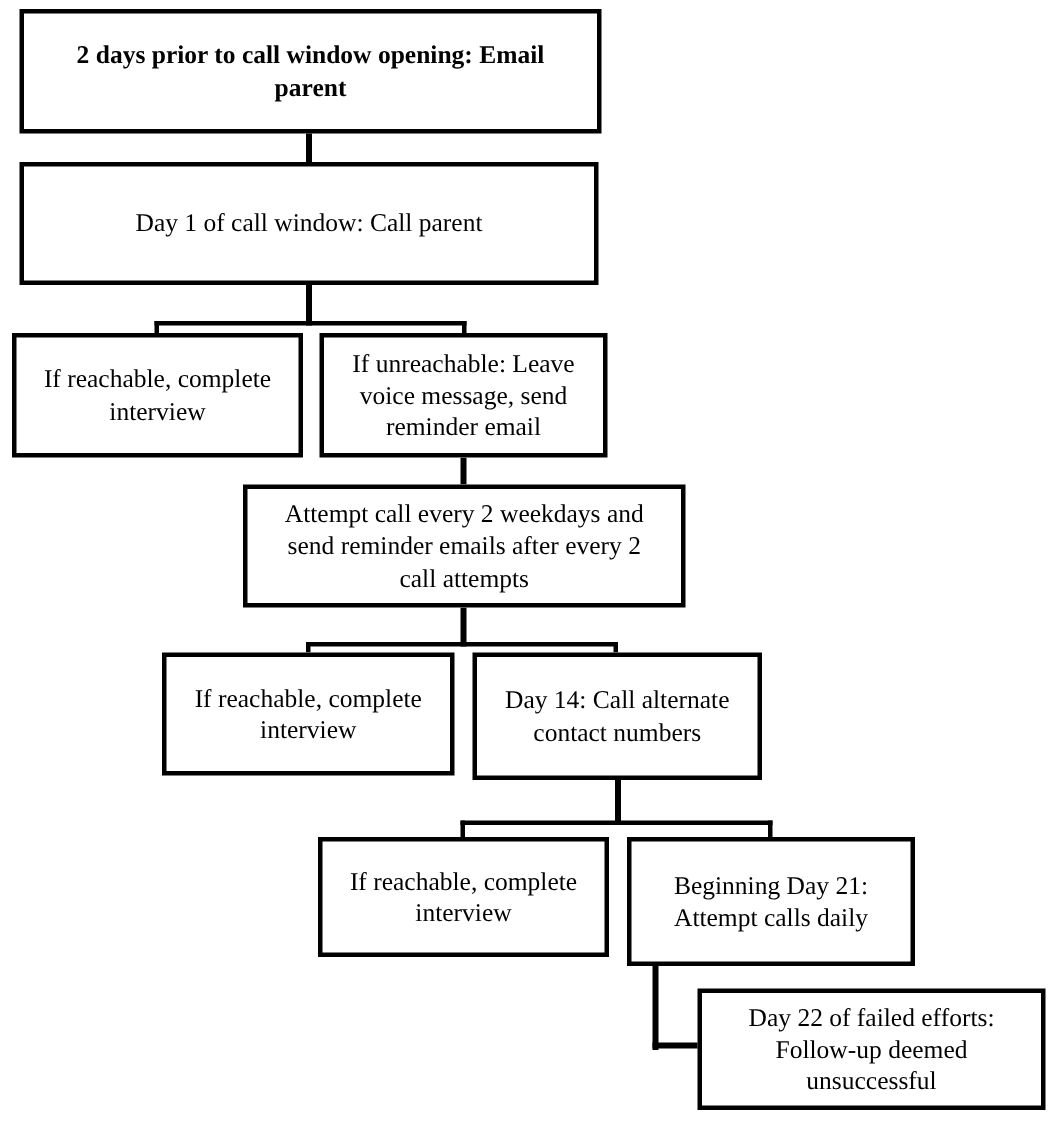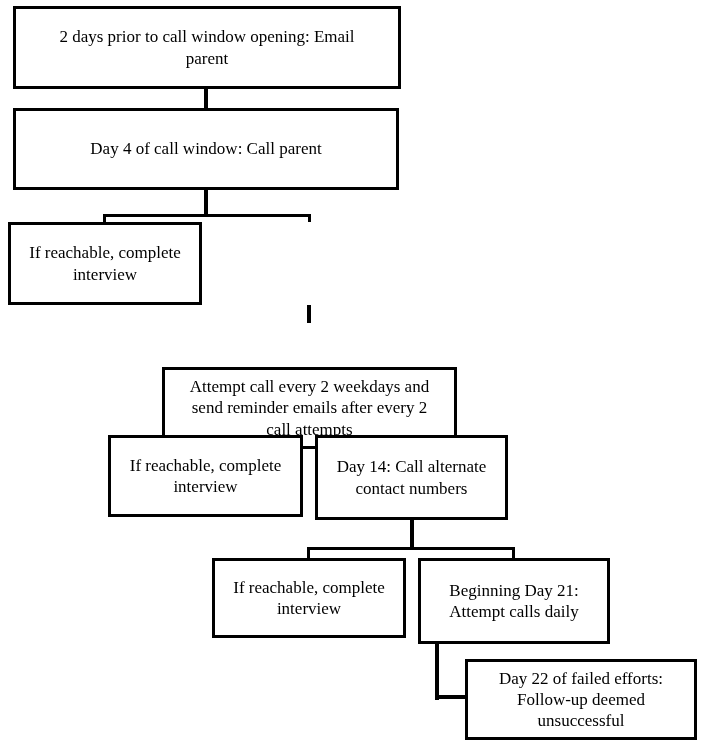--- a/index.html
+++ b/index.html
@@ -33,7 +33,7 @@
     z-index: 1;
   }
   
-  #b1  { left: 13px;  top: 6px;   width: 388px; height: 83px; }
+  #b1  { left: 13px;  top: 6px;   width: 388px; height: 83px; font-weight: bold; }
   #b2  { left: 13px;  top: 108px; width: 386px; height: 82px; }
   #b3a { left: 8px;   top: 222px; width: 194px; height: 83px; }
   #b3b { left: 213px; top: 222px; width: 192px; height: 83px; }

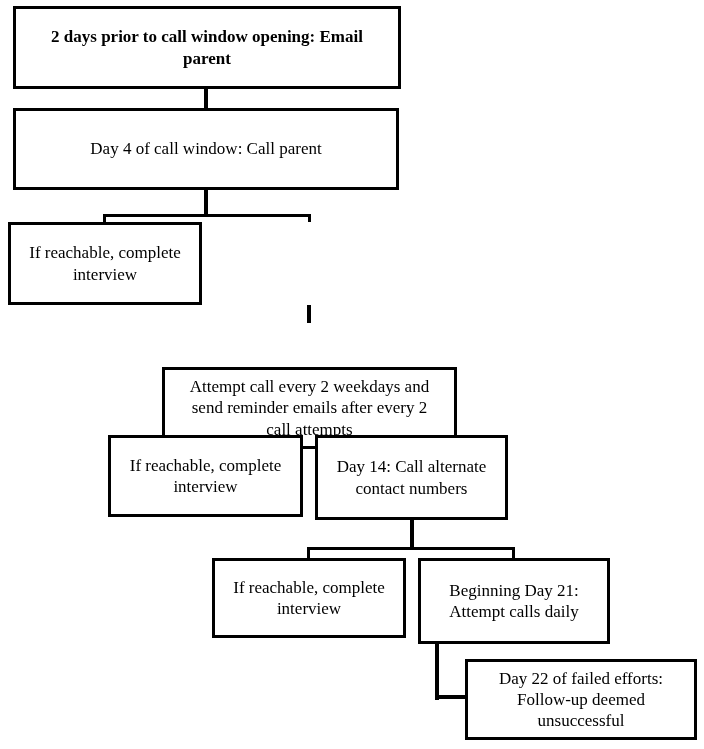--- a/index.html
+++ b/index.html
@@ -68,7 +68,7 @@
 
   <div class="node" id="b1">2 days prior to call window opening: Email
 parent</div>
-  <div class="node" id="b2">Day 4 of call window: Call parent</div>
+  <div class="node" id="b2">Day 1 of call window: Call parent</div>
   <div class="node" id="b3a">If reachable, complete
 interview</div>
   <div class="node" id="b4">Attempt call every 2 weekdays and

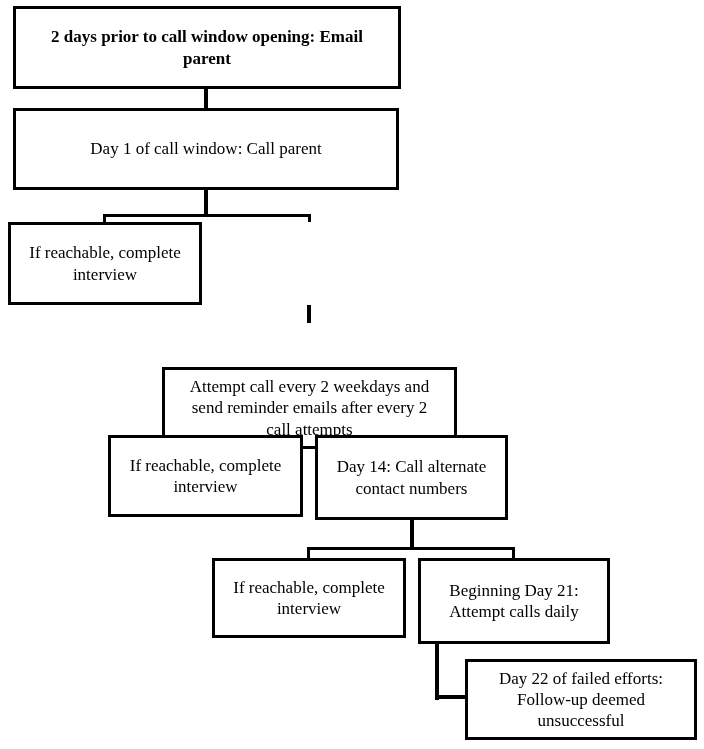--- a/index.html
+++ b/index.html
@@ -71,6 +71,9 @@
   <div class="node" id="b2">Day 1 of call window: Call parent</div>
   <div class="node" id="b3a">If reachable, complete
 interview</div>
+  <div class="node" id="b3b">If unreachable: Leave
+voice message, send
+reminder email</div>
   <div class="node" id="b4">Attempt call every 2 weekdays and
 send reminder emails after every 2
 call attempts</div>

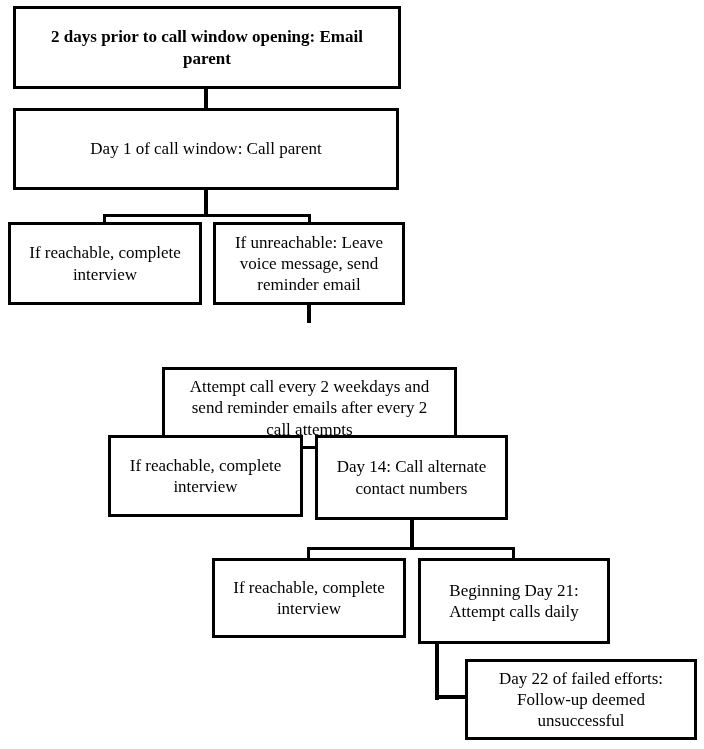--- a/index.html
+++ b/index.html
@@ -37,7 +37,7 @@
   #b2  { left: 13px;  top: 108px; width: 386px; height: 82px; }
   #b3a { left: 8px;   top: 222px; width: 194px; height: 83px; }
   #b3b { left: 213px; top: 222px; width: 192px; height: 83px; }
-  #b4  { left: 162px; top: 323px; width: 295px; height: 82px; margin-top: 44px; }
+  #b4  { left: 162px; top: 323px; width: 295px; height: 82px; }
   #b5a { left: 108px; top: 435px; width: 195px; height: 82px; }
   #b5b { left: 315px; top: 435px; width: 193px; height: 85px; text-align: center; }
   #b6a { left: 212px; top: 558px; width: 194px; height: 80px; }

